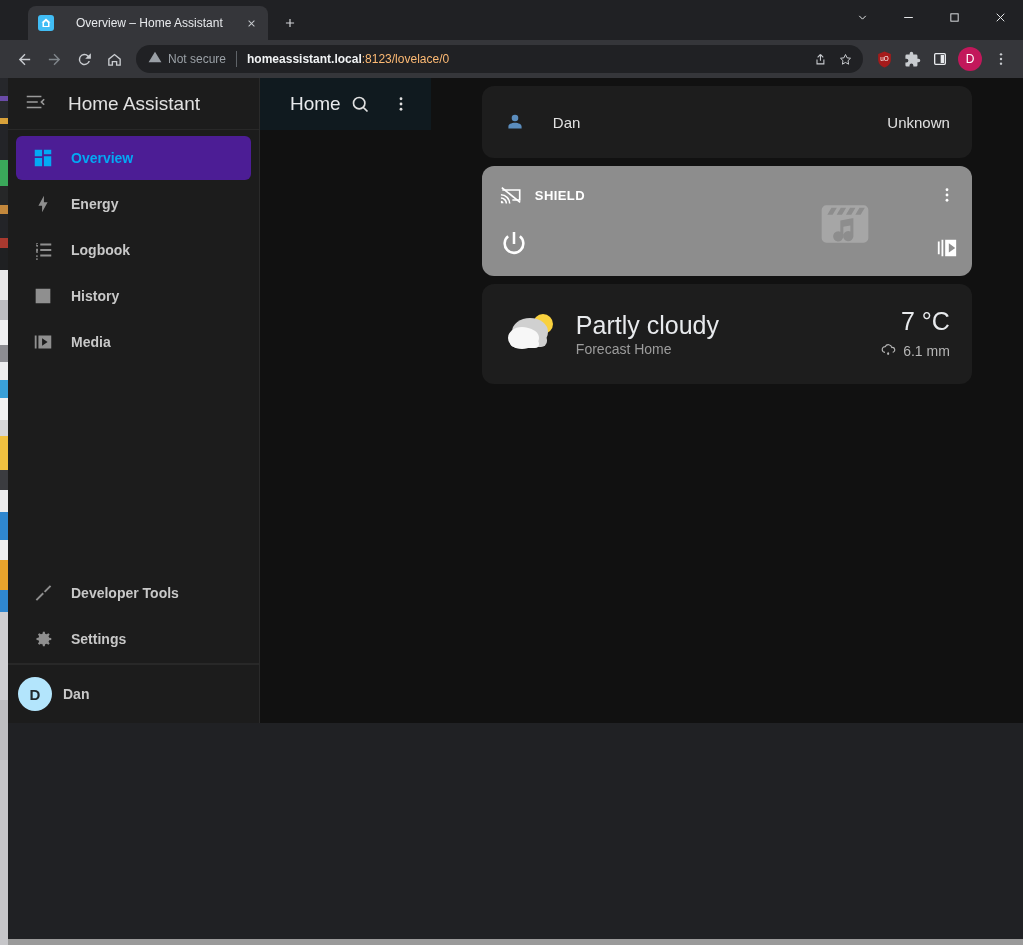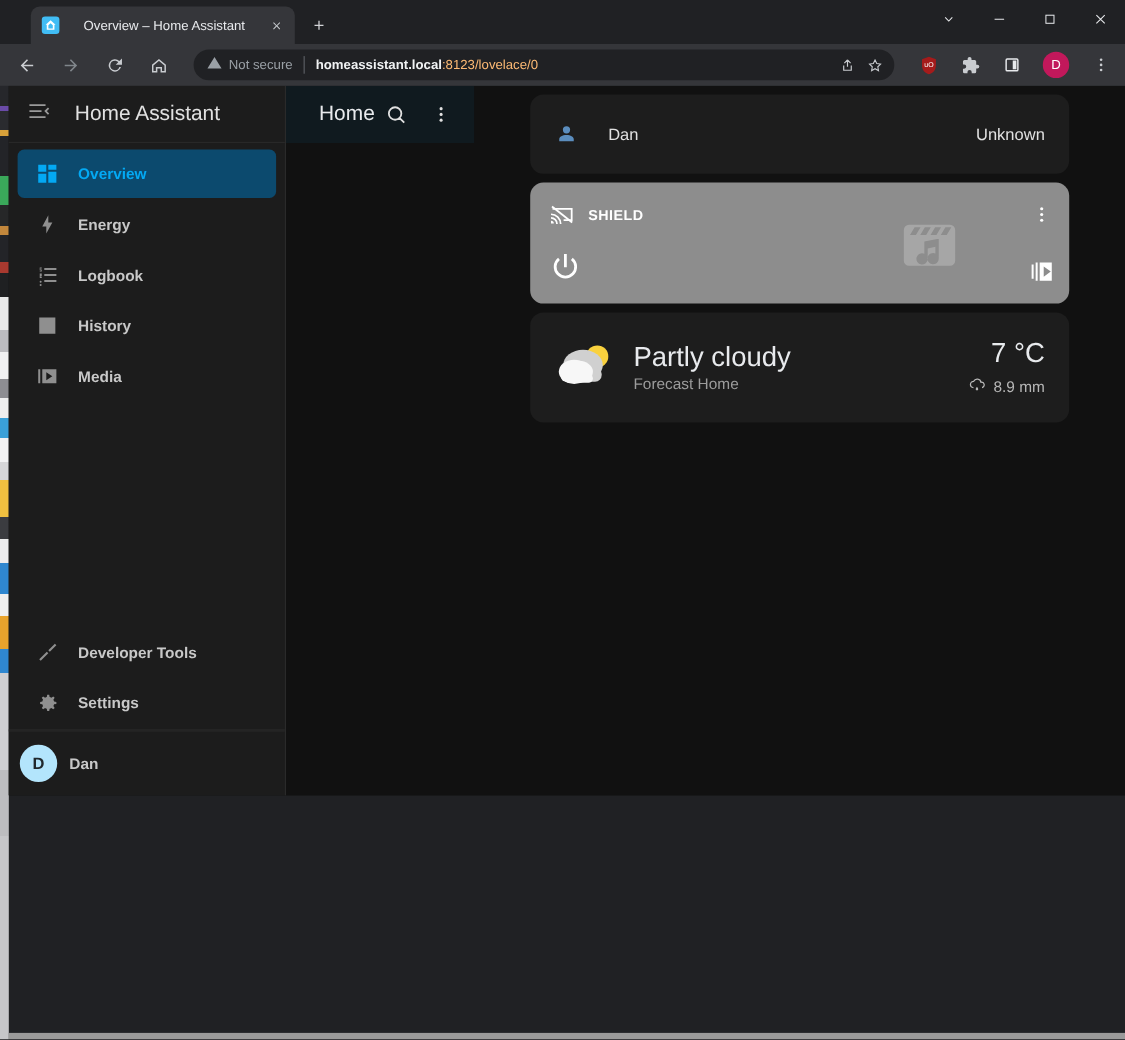--- a/index.html
+++ b/index.html
@@ -89,7 +89,7 @@
 
   .toolbar {
     height: 38px; background: #35363a;
-    display: flex; align-items: center; padding: 0 8px 0 10px; gap: 12px;
+    display: flex; align-items: center; padding: 0 8px 0 10px; gap: 2px;
     position: relative; z-index: 2;
   }
   .tb-btn {

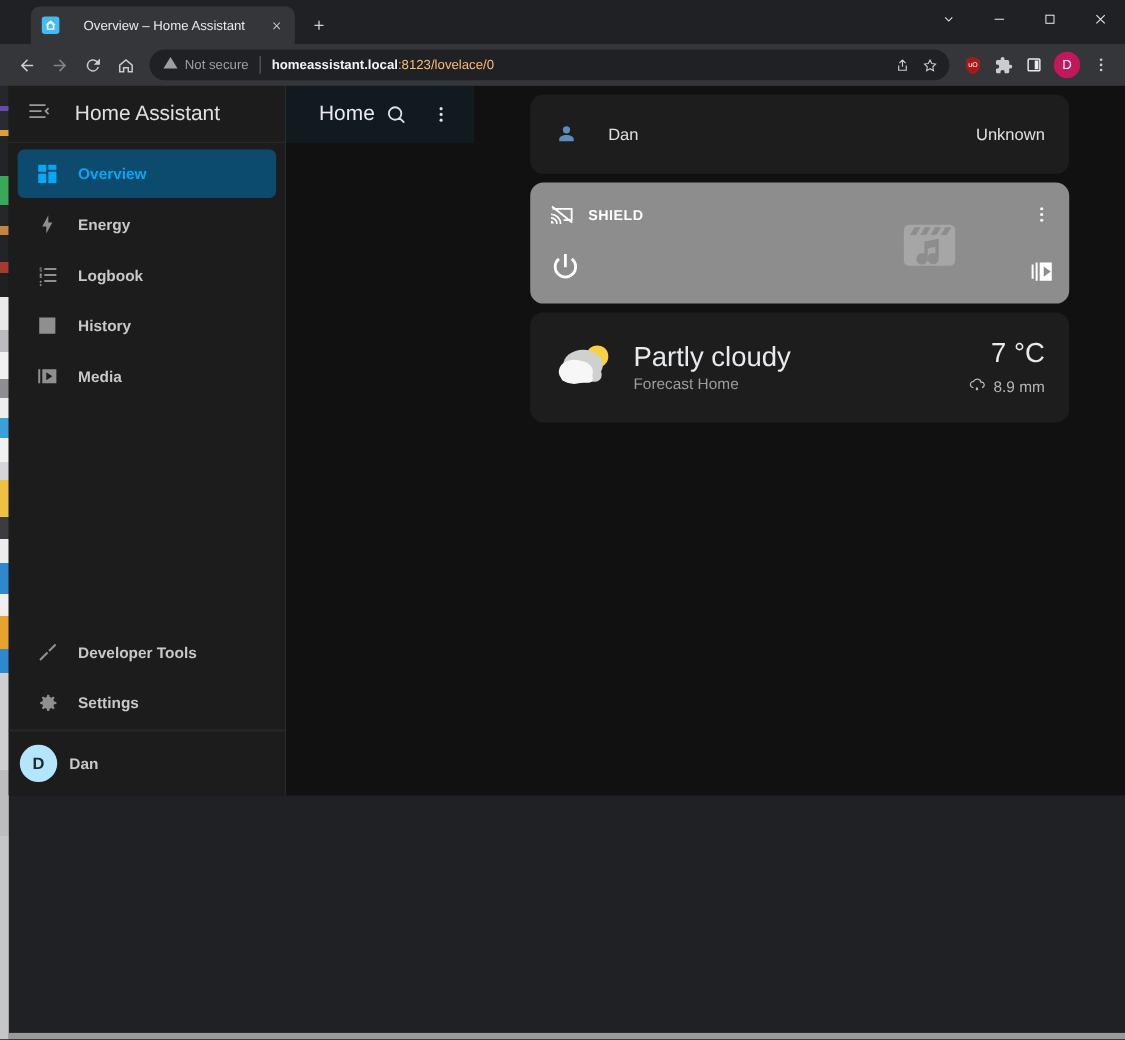--- a/index.html
+++ b/index.html
@@ -143,7 +143,7 @@
   }
   .sb-item .sb-icon { width: 34px; flex: none; display:flex; align-items:center; justify-content:center; color:#8f8f8f; }
   .sb-item .sb-label { margin-left: 11px; }
-  .sb-item.active { background: #0c4a6e; color: #03a9f4; }
+  .sb-item.active { background: #4c1d95; color: #03a9f4; }
   .sb-item.active .sb-icon { color: #03a9f4; }
   .sb-spacer { flex: 1; }
   .sb-bottom { border-top: 1px solid #282828; padding: 4px 0; flex: none; }

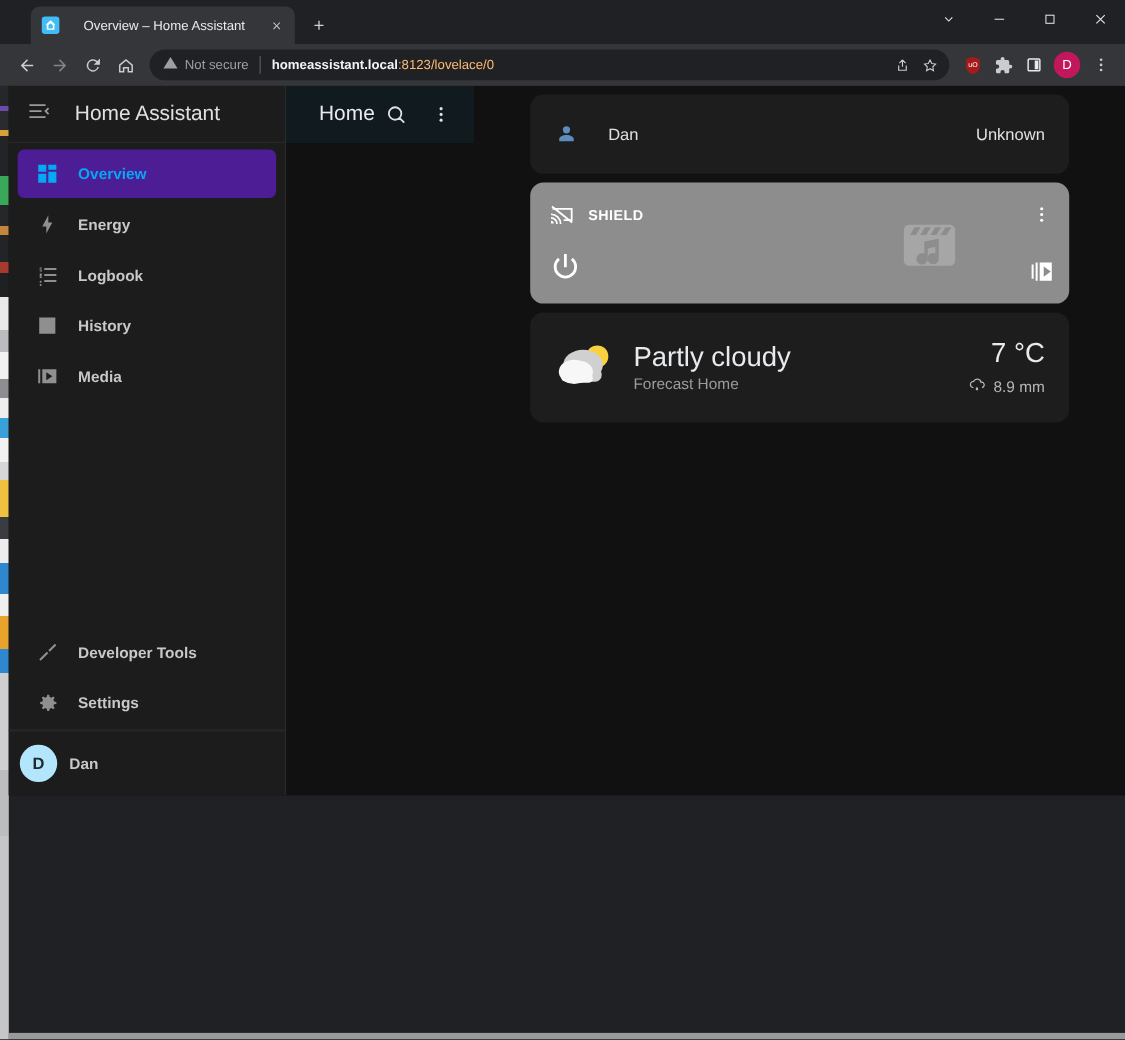--- a/index.html
+++ b/index.html
@@ -514,7 +514,7 @@
                       <path fill="currentColor" d="M11.5 15c-1 1.4-1.6 2.3-1.6 3a1.6 1.6 0 0 0 3.2 0c0-.7-.6-1.6-1.6-3z"></path>
                     </svg>
                 </span>
-                <span>8.9 mm</span>
+                <span>6.1 mm</span>
               </div>
             </span>
           </div>

